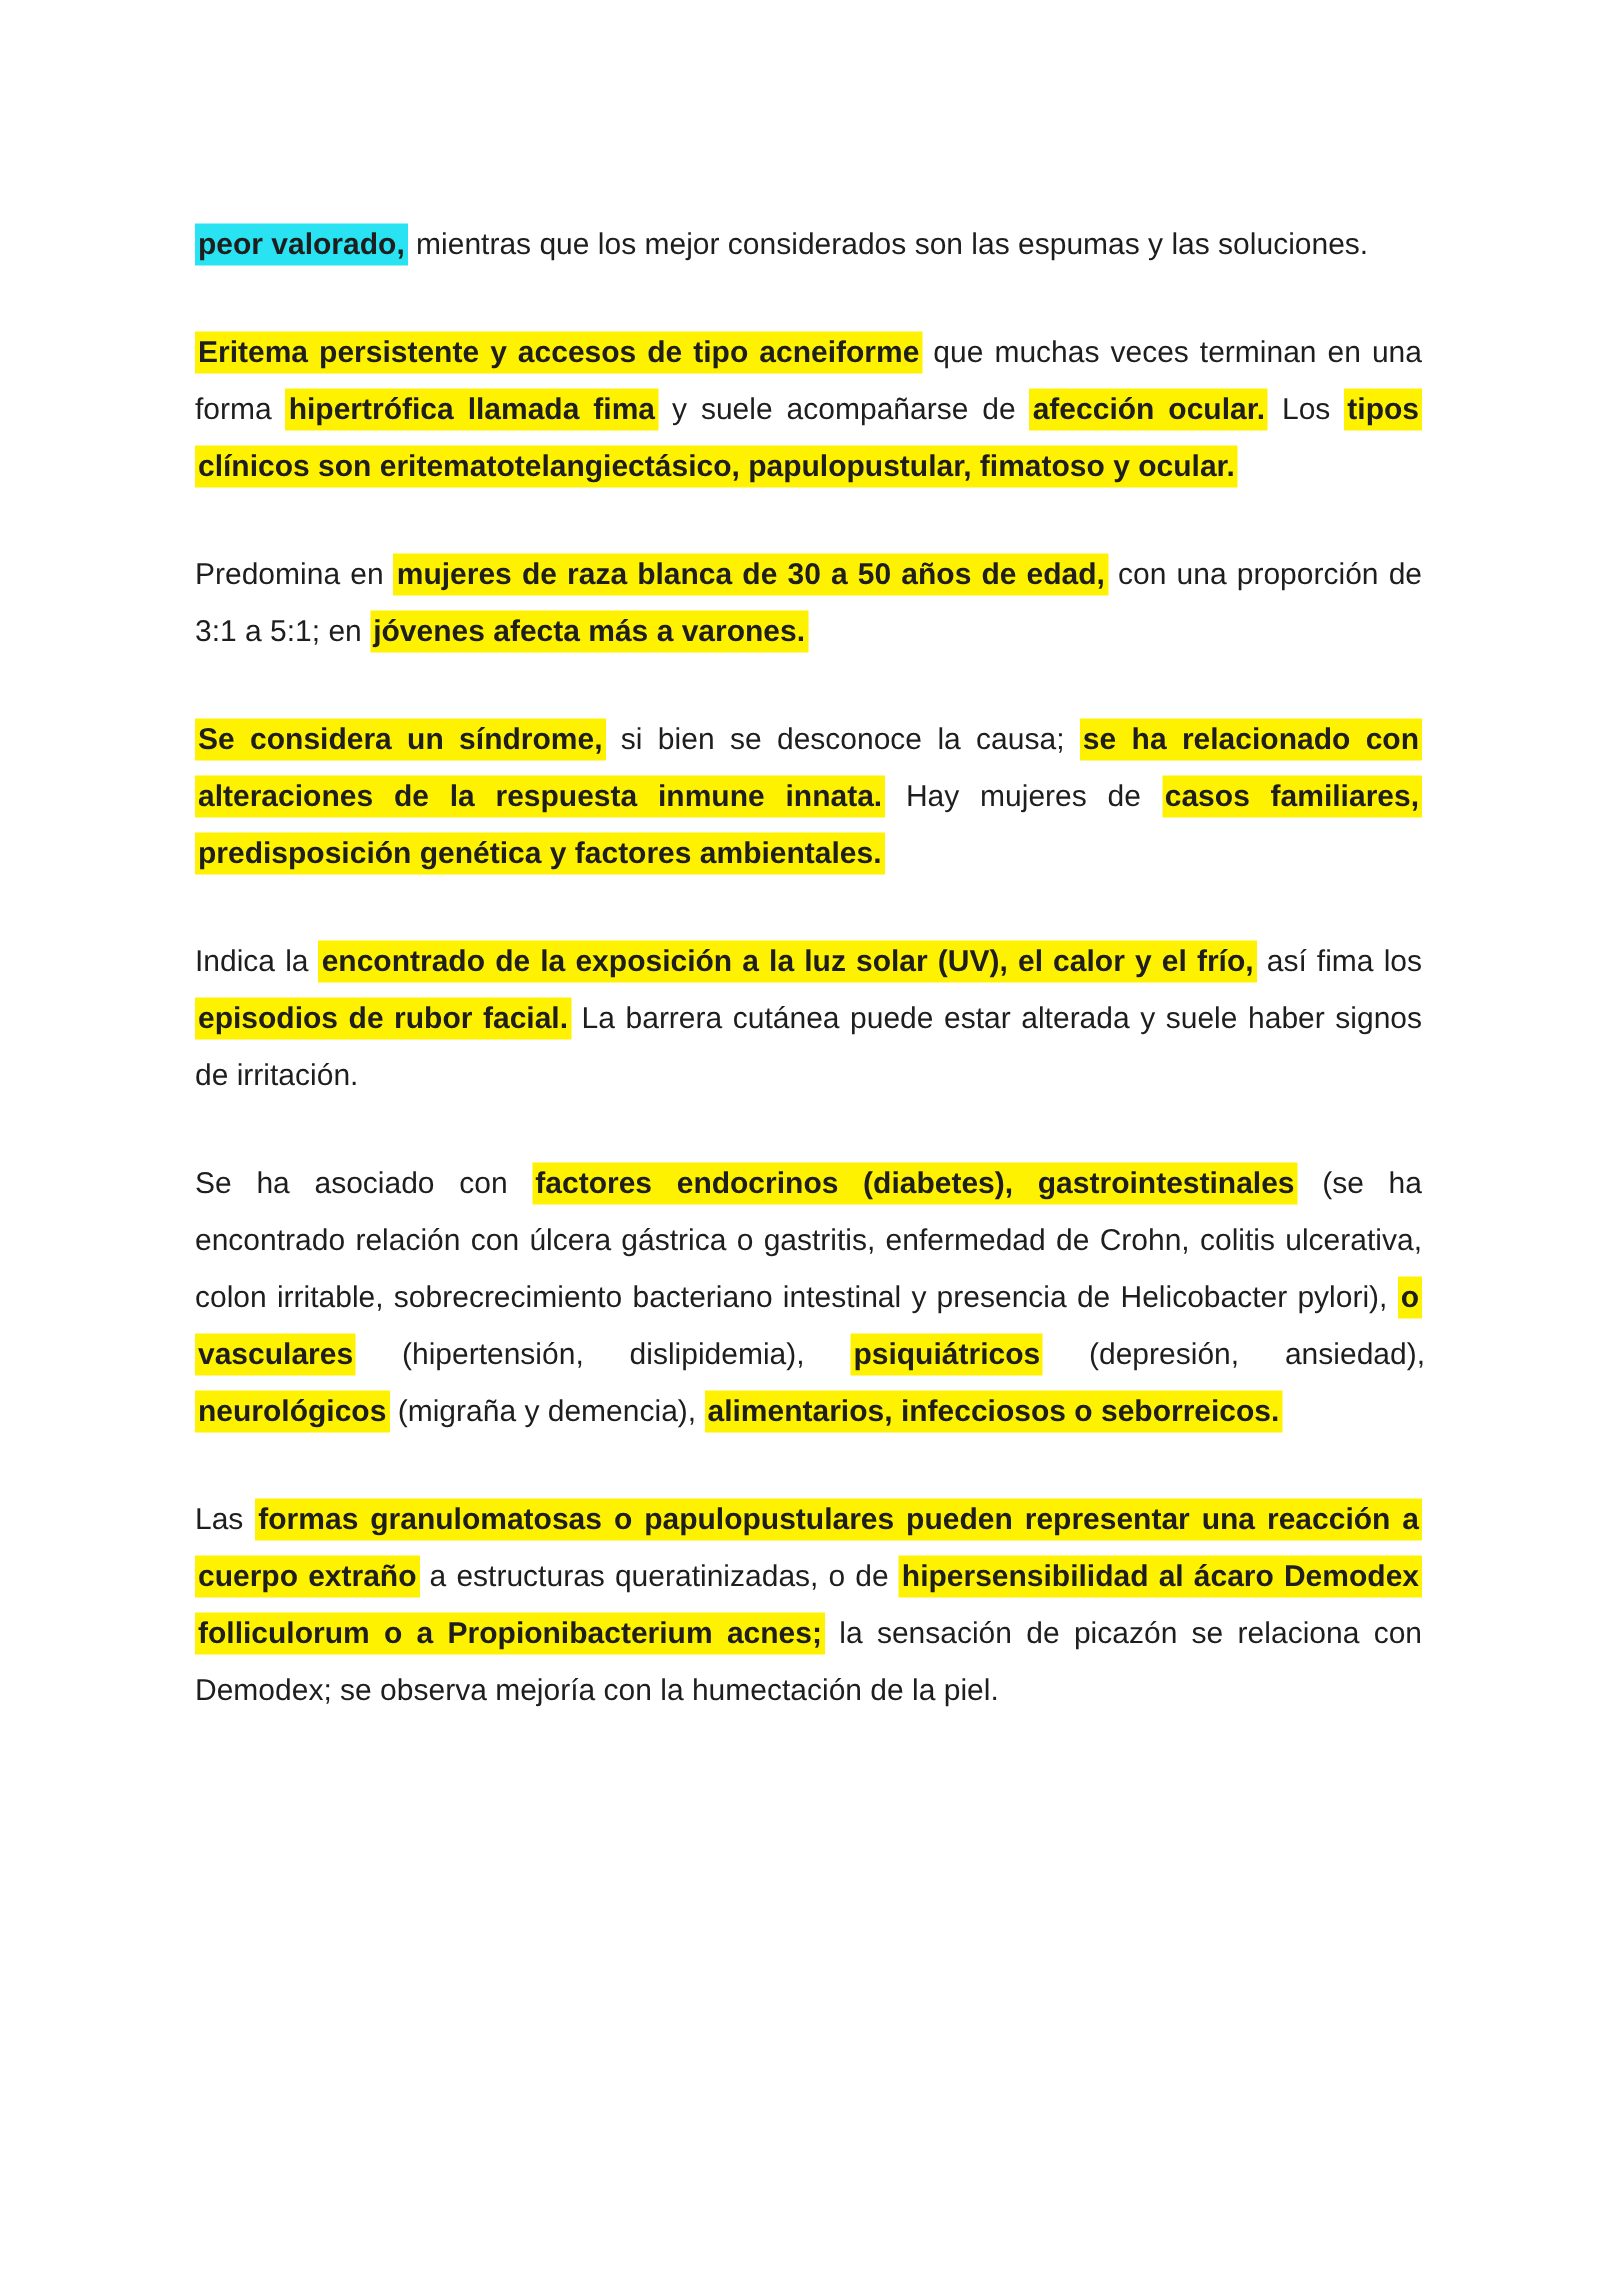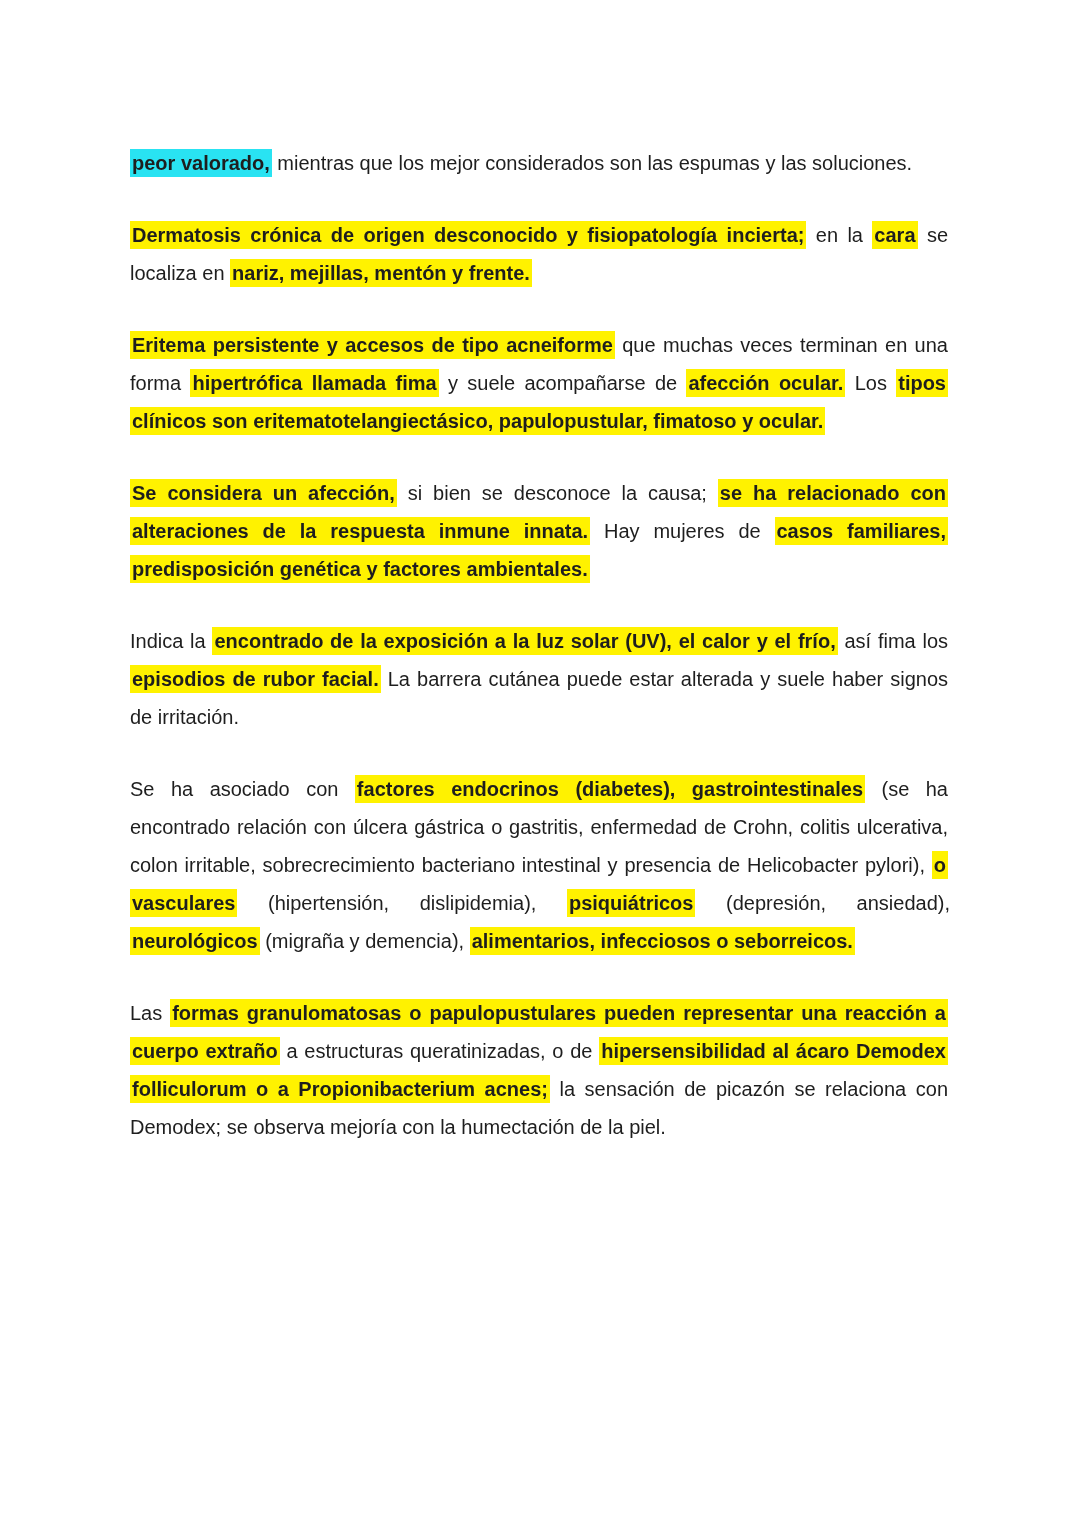--- a/index.html
+++ b/index.html
@@ -44,7 +44,6 @@
   <p class="para"><span class="hl-c b">peor valorado,</span><span> mientras que los mejor considerados son las espumas y las soluciones.</span></p>
 
 
-  <p class="para"><span class="hl-y b">Dermatosis crónica de origen desconocido y fisiopatología incierta;</span><span> en la </span><span class="hl-y b">cara</span><span> se localiza en </span><span class="hl-y b">nariz, mejillas, mentón y frente.</span></p>
 
   <p class="para"><span class="hl-y b">Eritema persistente y accesos de tipo acneiforme</span><span> que muchas veces terminan en una forma </span><span class="hl-y b">hipertrófica llamada fima</span><span> y suele acompañarse de </span><span class="hl-y b">afección ocular.</span><span> Los </span><span class="hl-y b">tipos clínicos son eritematotelangiectásico, papulopustular, fimatoso y ocular.</span></p>
 

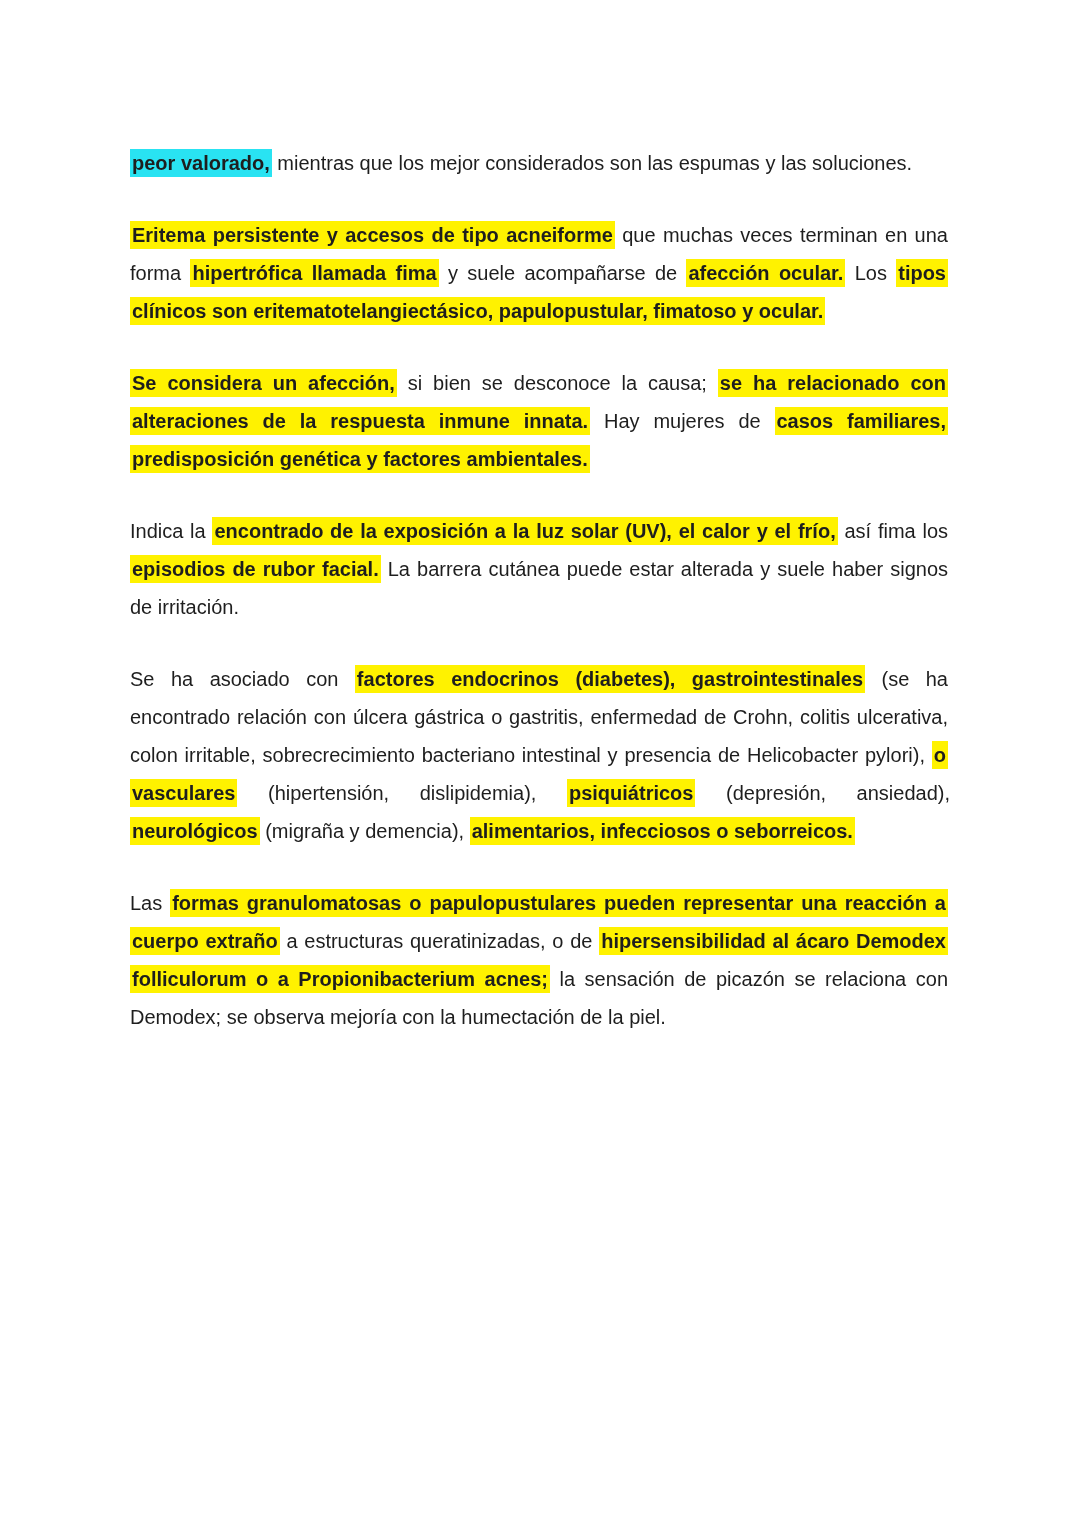--- a/index.html
+++ b/index.html
@@ -47,6 +47,7 @@
 
   <p class="para"><span class="hl-y b">Eritema persistente y accesos de tipo acneiforme</span><span> que muchas veces terminan en una forma </span><span class="hl-y b">hipertrófica llamada fima</span><span> y suele acompañarse de </span><span class="hl-y b">afección ocular.</span><span> Los </span><span class="hl-y b">tipos clínicos son eritematotelangiectásico, papulopustular, fimatoso y ocular.</span></p>
 
+  <p class="para"><span>Predomina en </span><span class="hl-y b">mujeres de raza blanca de 30 a 50 años de edad,</span><span> con una proporción de 3:1 a 5:1; en </span><span class="hl-y b">jóvenes afecta más a varones.</span></p>
 
   <p class="para"><span class="hl-y b">Se considera un afección,</span><span> si bien se desconoce la causa; </span><span class="hl-y b">se ha relacionado con alteraciones de la respuesta inmune innata.</span><span> Hay mujeres de </span><span class="hl-y b">casos familiares, predisposición genética y factores ambientales.</span></p>
 

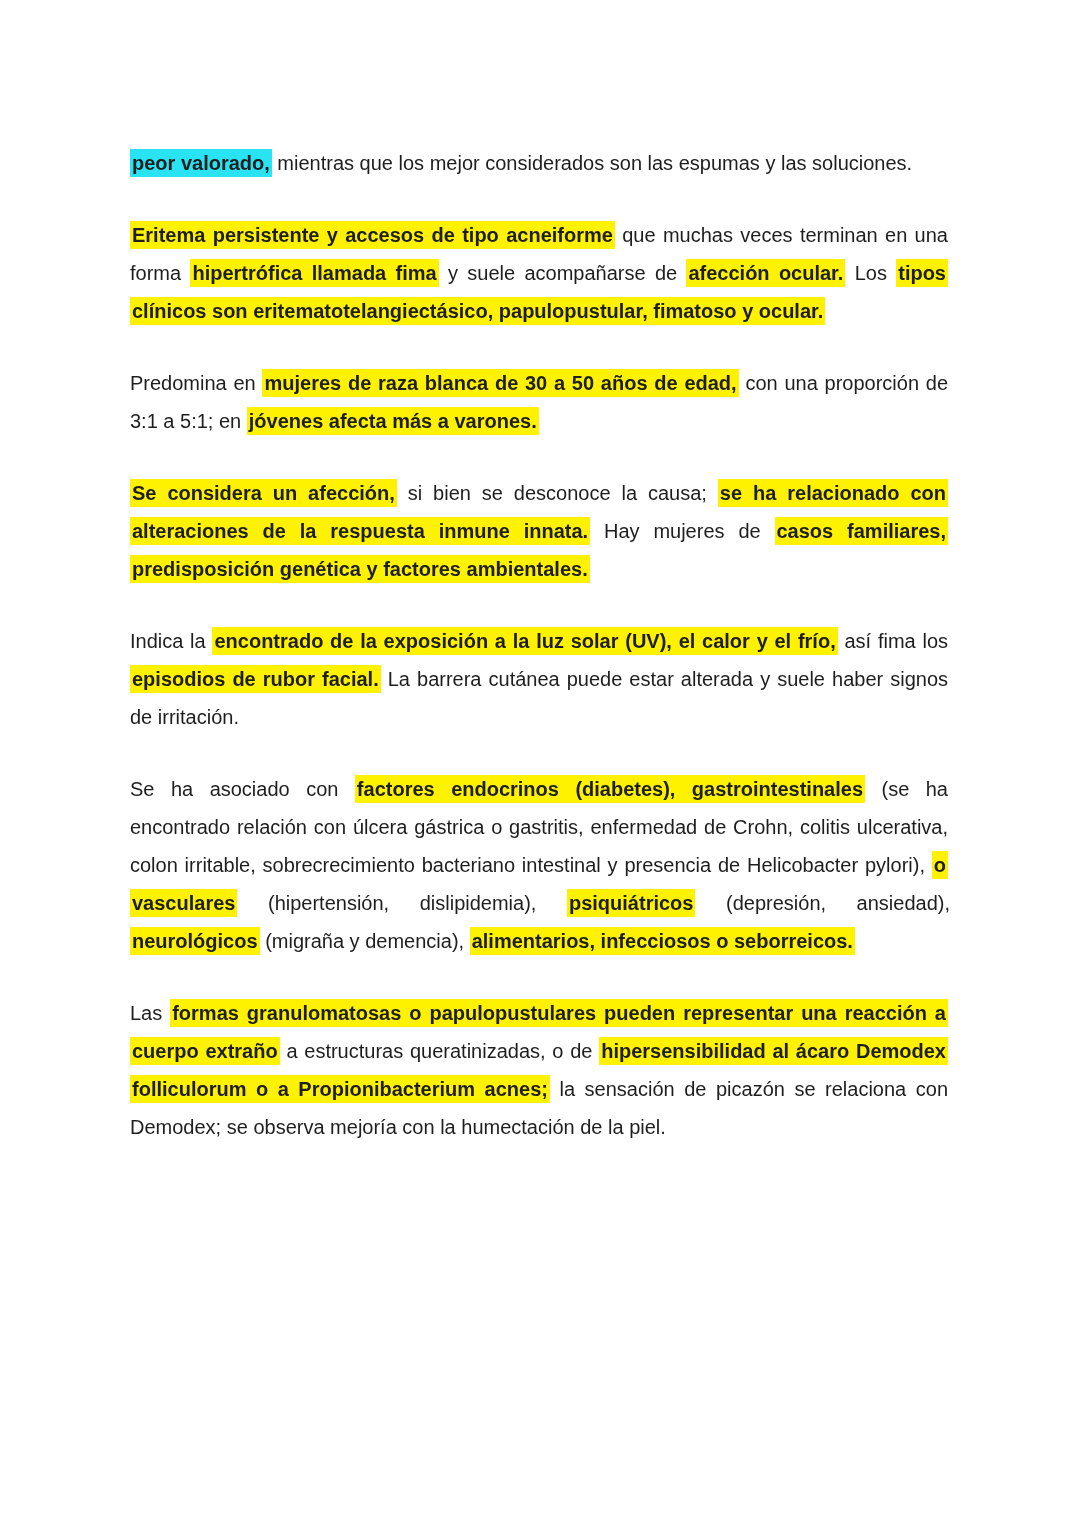--- a/index.html
+++ b/index.html
@@ -49,7 +49,7 @@
 
   <p class="para"><span>Predomina en </span><span class="hl-y b">mujeres de raza blanca de 30 a 50 años de edad,</span><span> con una proporción de 3:1 a 5:1; en </span><span class="hl-y b">jóvenes afecta más a varones.</span></p>
 
-  <p class="para"><span class="hl-y b">Se considera un afección,</span><span> si bien se desconoce la causa; </span><span class="hl-y b">se ha relacionado con alteraciones de la respuesta inmune innata.</span><span> Hay mujeres de </span><span class="hl-y b">casos familiares, predisposición genética y factores ambientales.</span></p>
+  <p class="para"><span class="hl-y b">Se considera un síndrome,</span><span> si bien se desconoce la causa; </span><span class="hl-y b">se ha relacionado con alteraciones de la respuesta inmune innata.</span><span> Hay mujeres de </span><span class="hl-y b">casos familiares, predisposición genética y factores ambientales.</span></p>
 
   <p class="para"><span>Indica la </span><span class="hl-y b">encontrado de la exposición a la luz solar (UV), el calor y el frío,</span><span> así fima los </span><span class="hl-y b">episodios de rubor facial.</span><span> La barrera cutánea puede estar alterada y suele haber signos de irritación.</span></p>
 

